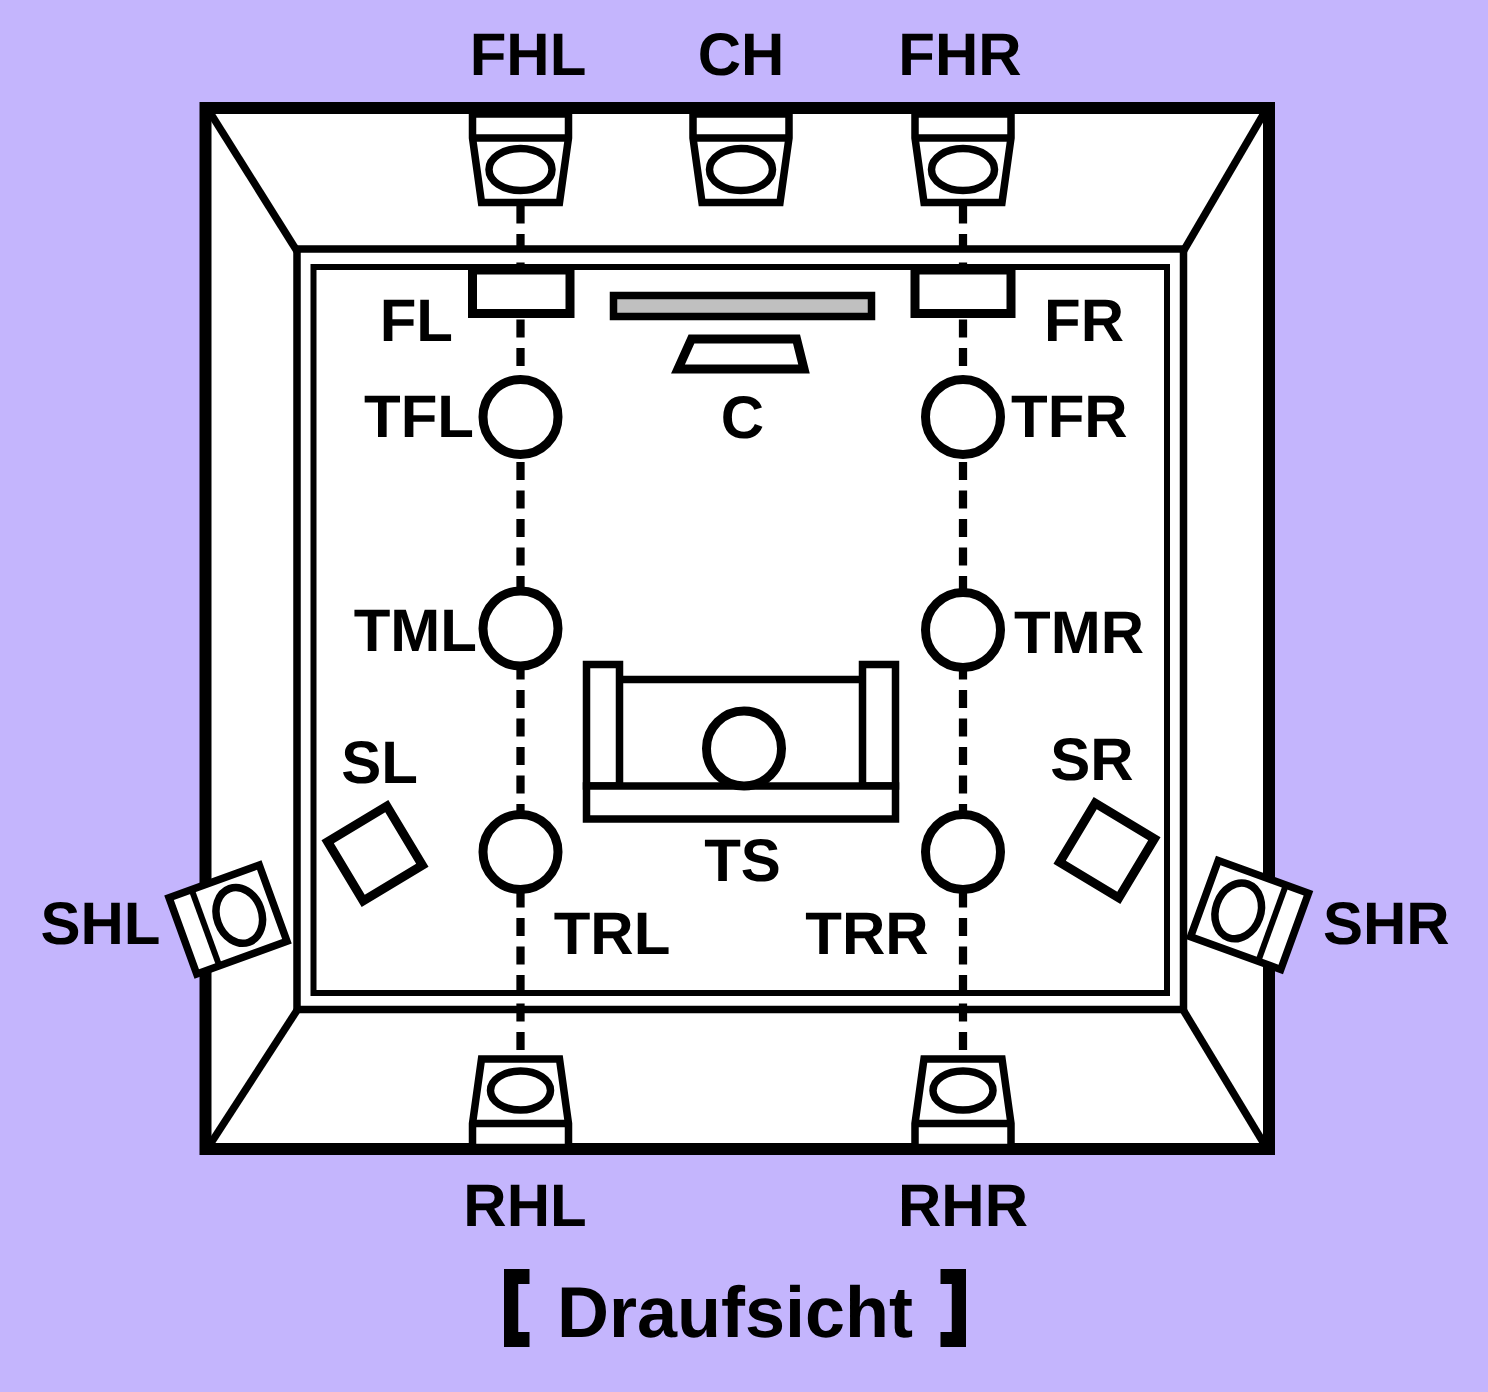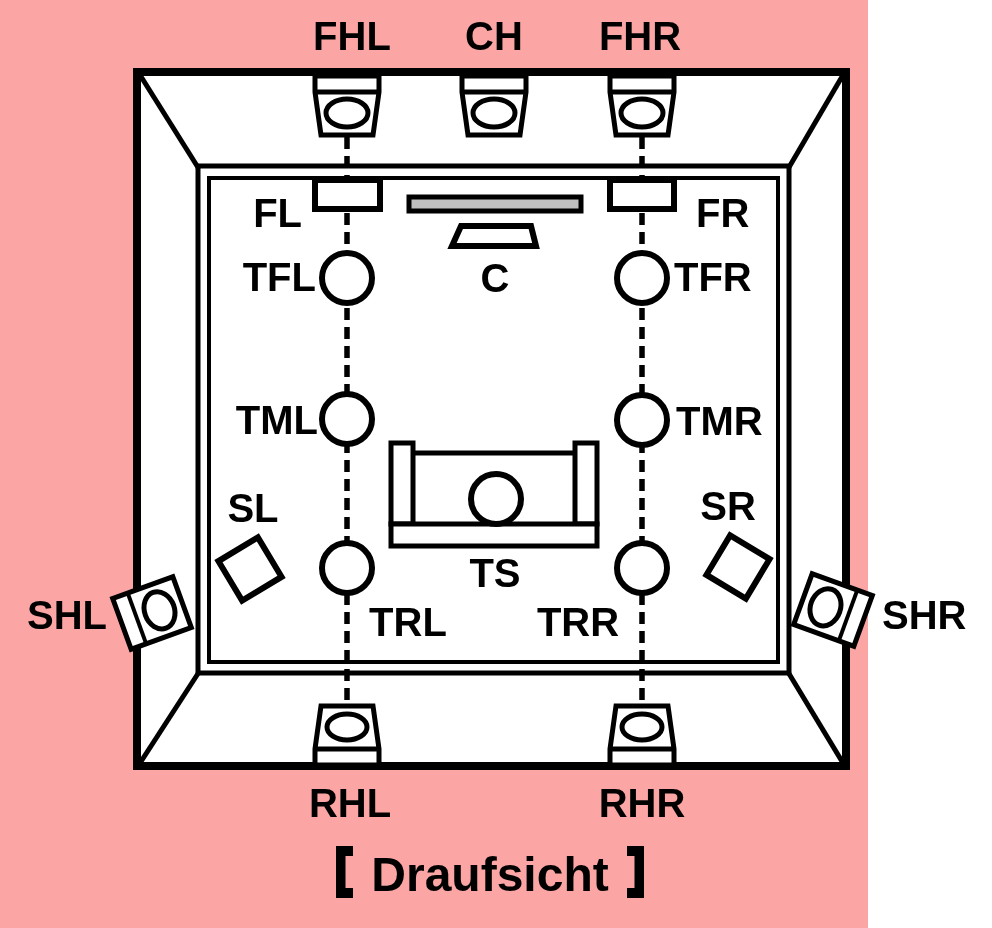--- a/index.html
+++ b/index.html
@@ -3,7 +3,7 @@
 <meta charset="utf-8">
 <style>
   html,body{margin:0;padding:0;background:#fff;}
-  .stage{width:868px;height:928px;position:relative;background:#fca5a5;}
+  .stage{width:992px;height:928px;position:relative;background:#c4b5fd;}
   svg{display:block;}
   .lbl{font-family:"Liberation Sans","DejaVu Sans",sans-serif;font-weight:bold;font-size:40px;fill:#000;}
   .cap{font-family:"Liberation Sans","DejaVu Sans",sans-serif;font-weight:bold;font-size:48px;fill:#000;}

